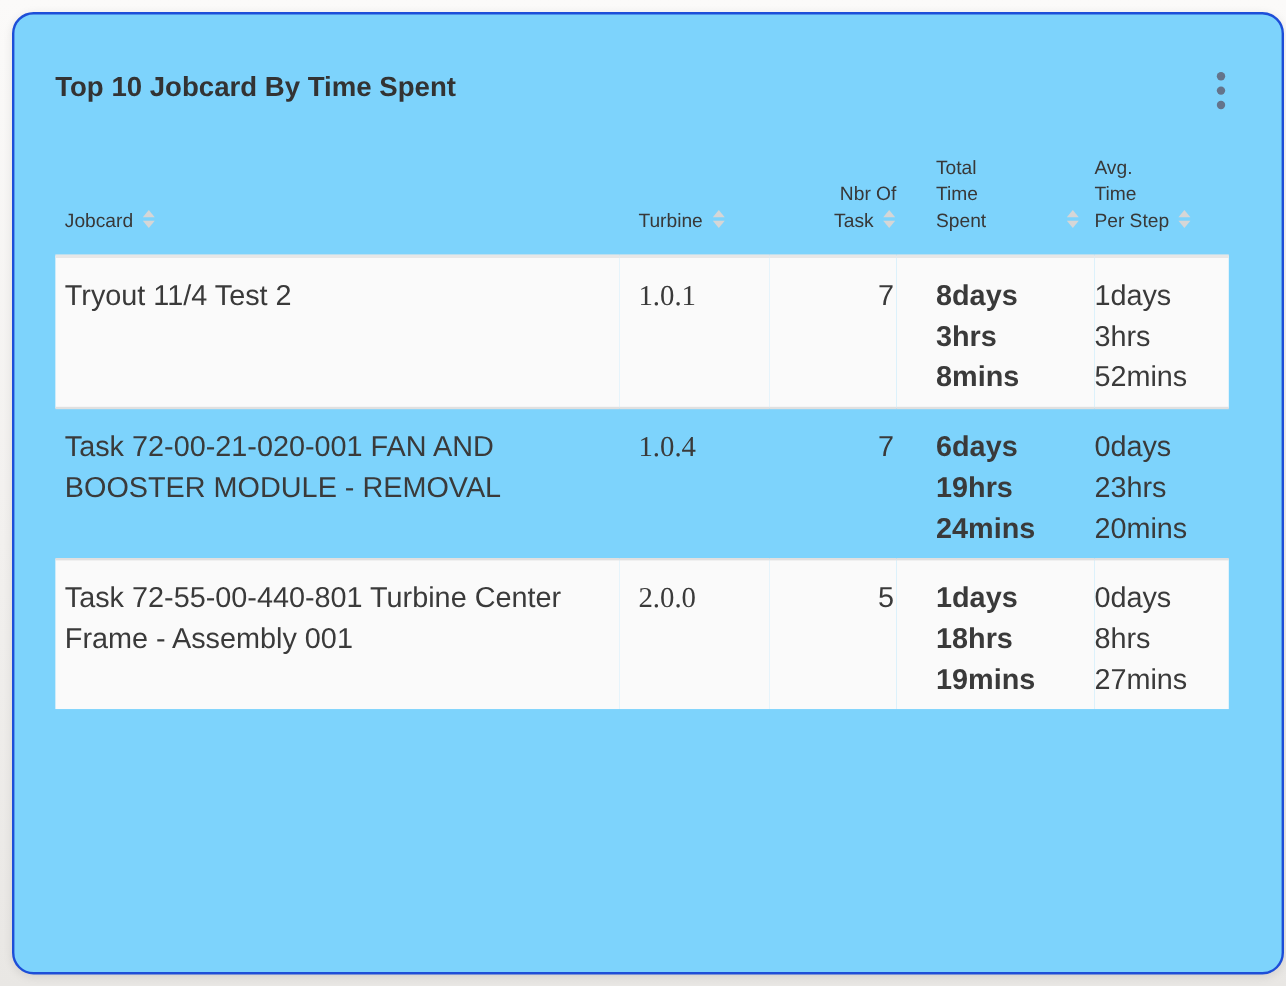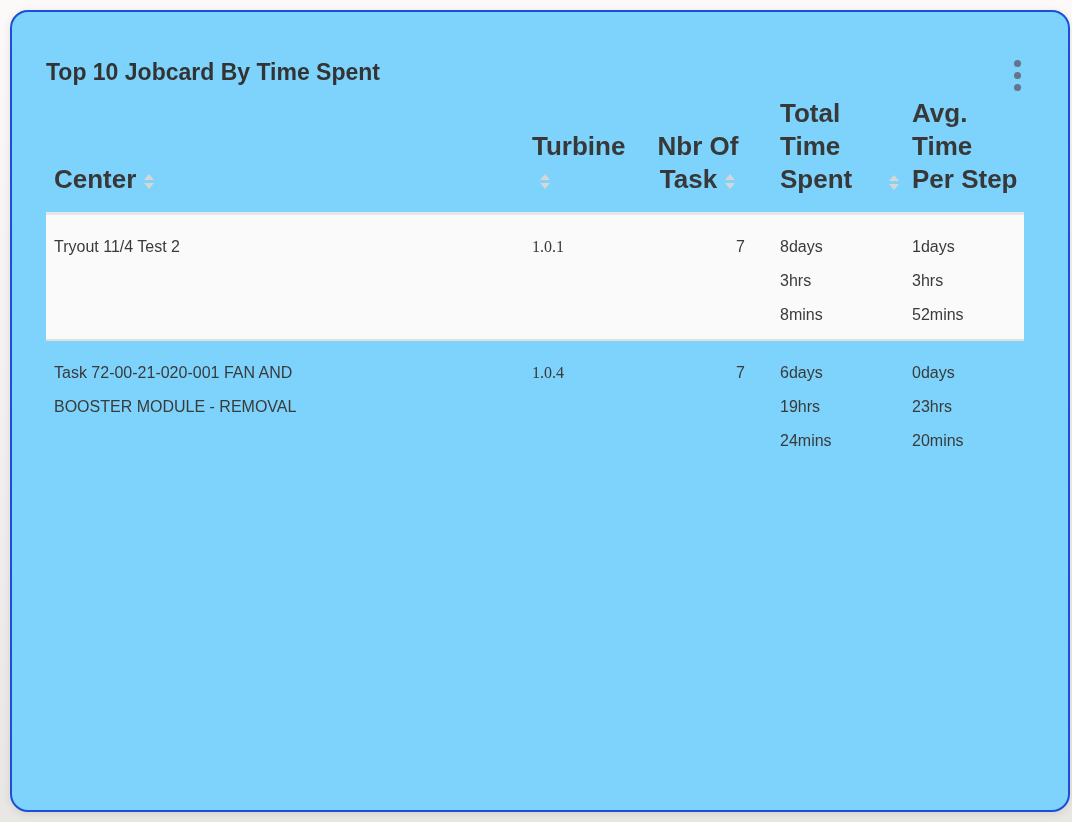--- a/index.html
+++ b/index.html
@@ -54,9 +54,9 @@
   col.c4 { width: 165px; } col.c5 { width: 145px; }
 
   th {
-    font-size: 26px; font-weight: bold; color: #383838;
+    font-size: 16px; font-weight: normal; color: #383838;
     text-align: left; vertical-align: bottom;
-    height: 120px; line-height: 33px;
+    height: 120px; line-height: 22px;
     padding: 0 0 16px 8px;
     white-space: pre-line;
     border-bottom: 3px solid #e7e7e7;

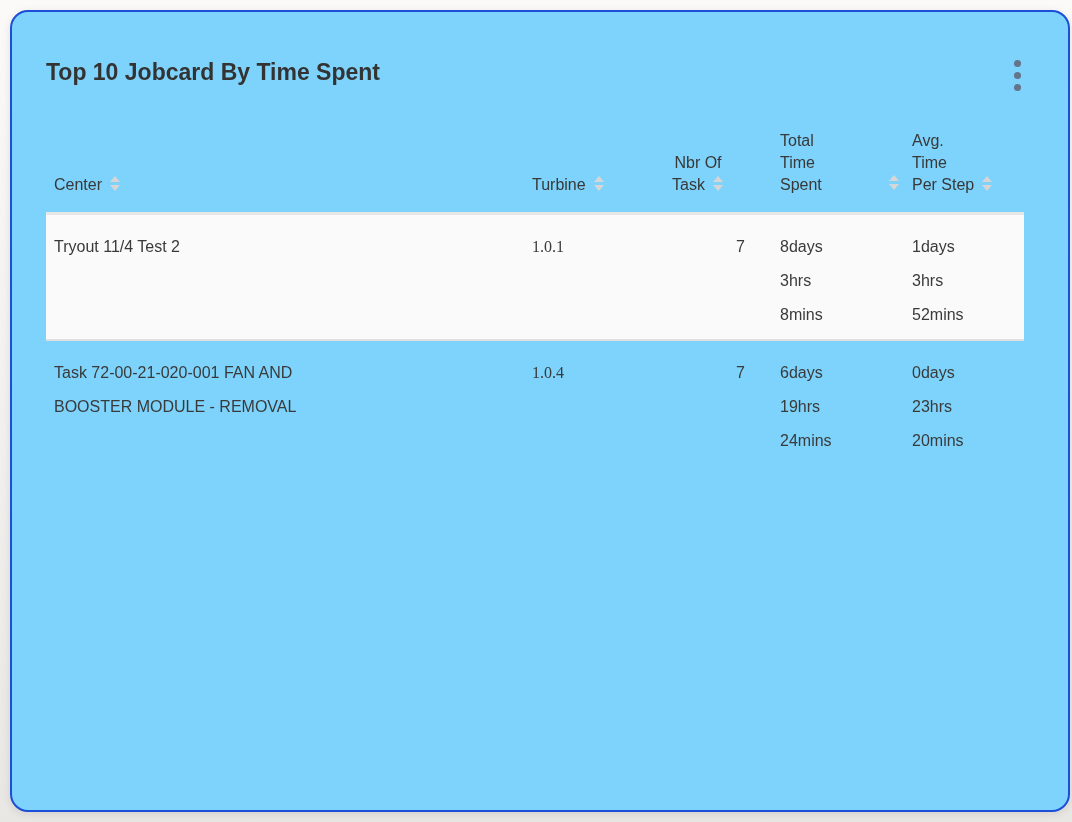--- a/index.html
+++ b/index.html
@@ -63,7 +63,7 @@
     cursor: pointer;
   }
   th.h-version { padding-left: 16px; }
-  th.h-nbr { text-align: center; padding-right: 0; }
+  th.h-nbr { text-align: right; padding-right: 0; }
   th.h-total { padding-left: 33px; position: relative; }
   th.h-avg { padding-left: 0; }
 

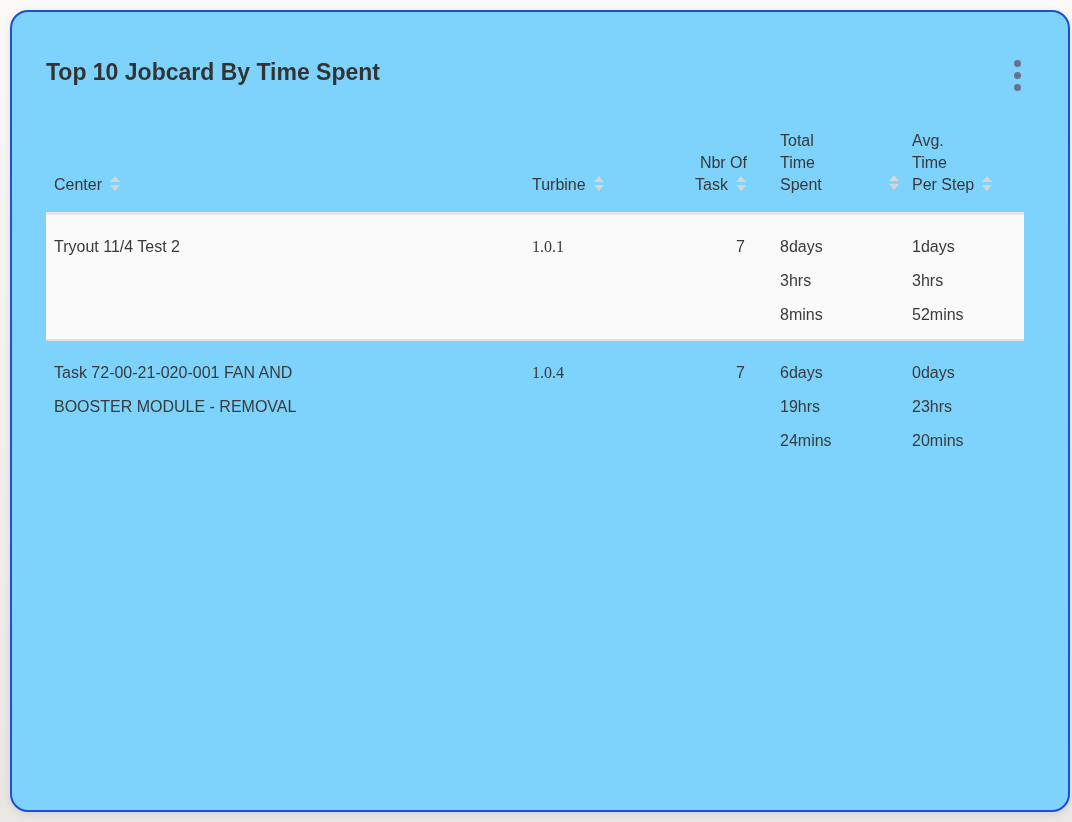--- a/index.html
+++ b/index.html
@@ -126,7 +126,7 @@
         </colgroup>
         <thead>
           <tr>
-            <th class="h-jobcard"><span>Center</span><span class="sort-icon"></span></th>
+            <th class="h-jobcard"><span>Jobcard</span><span class="sort-icon"></span></th>
             <th class="h-version"><span>Turbine</span><span class="sort-icon"></span></th>
             <th class="h-nbr"><span>Nbr Of
 Task</span><span class="sort-icon"></span></th>

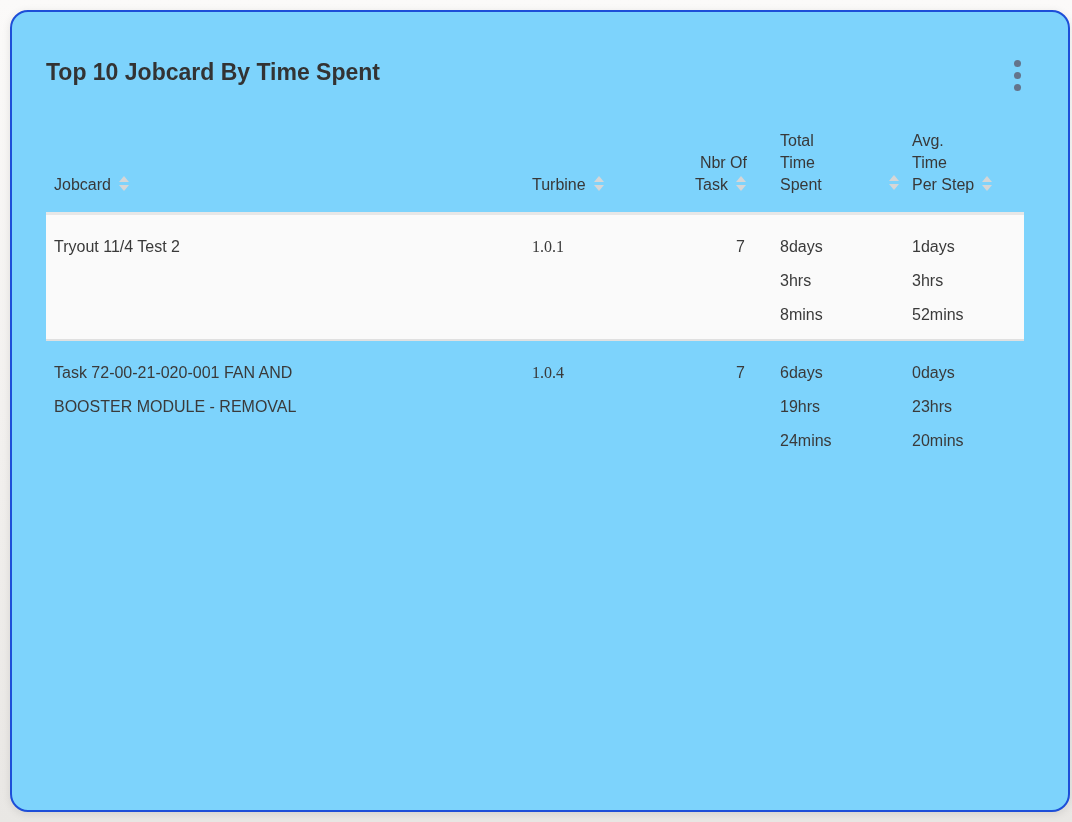--- a/index.html
+++ b/index.html
@@ -68,7 +68,7 @@
   th.h-avg { padding-left: 0; }
 
   td {
-    font-size: 16px; vertical-align: top;
+    font-size: 24px; vertical-align: top;
     line-height: 34px;
     padding: 15px 0 7px 8px;
   }

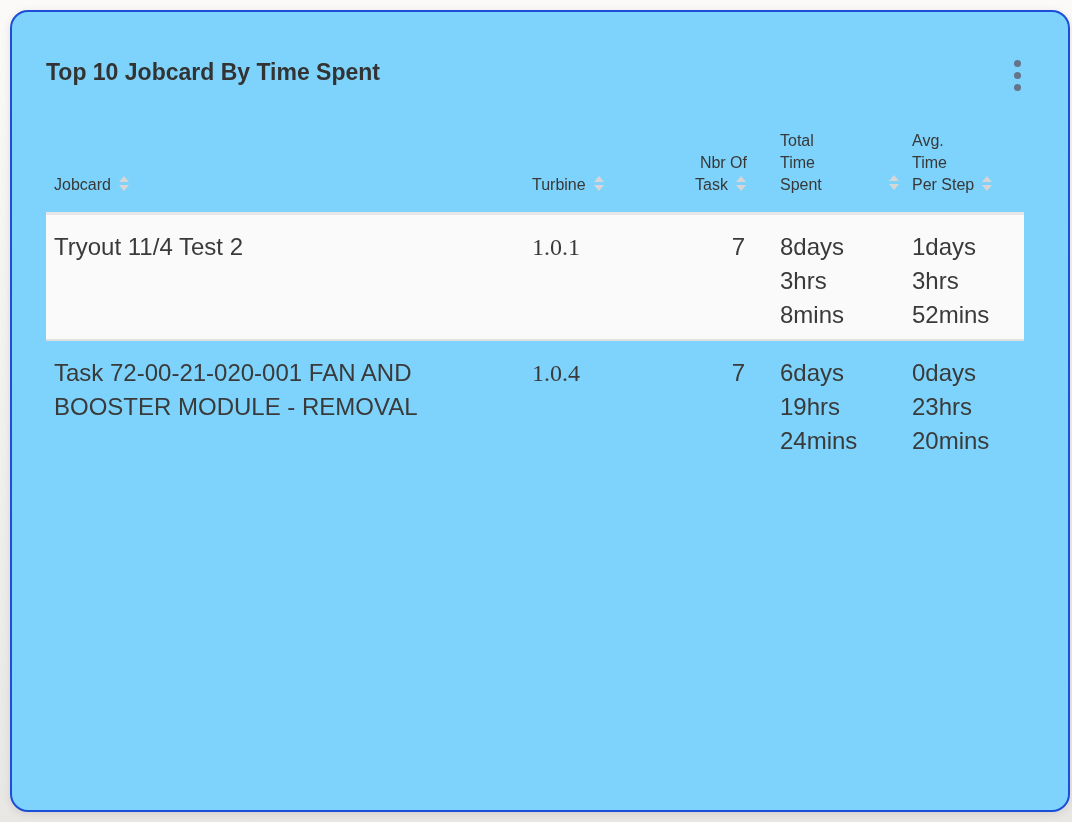--- a/index.html
+++ b/index.html
@@ -75,7 +75,7 @@
   td.cell-jobcard { white-space: pre-line; }
   td.cell-version { padding-left: 16px; font-family: Liberation Serif, serif; }
   td.cell-nbr { text-align: right; padding-right: 2px; }
-  td.cell-total { white-space: pre-line; padding-left: 33px; }
+  td.cell-total { white-space: pre-line; padding-left: 33px; font-weight: bold; }
   td.cell-avg { white-space: pre-line; padding-left: 0; }
 
   tbody tr:nth-child(odd) { background: #fafafa; }

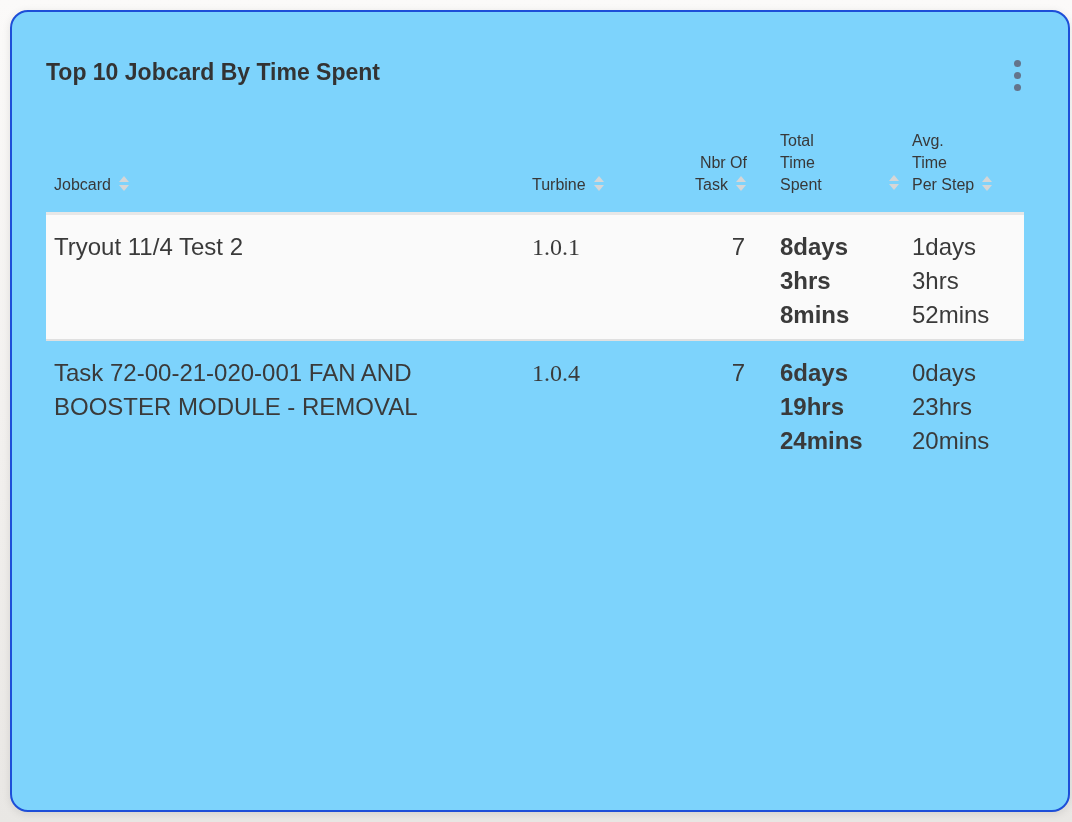--- a/index.html
+++ b/index.html
@@ -162,6 +162,18 @@
 23hrs
 20mins</td>
           </tr>
+          <tr>
+            <td class="cell-jobcard">Task 72-55-00-440-801 Turbine Center
+Frame - Assembly 001</td>
+            <td class="cell-version">2.0.0</td>
+            <td class="cell-nbr">5</td>
+            <td class="cell-total">1days
+18hrs
+19mins</td>
+            <td class="cell-avg">0days
+8hrs
+27mins</td>
+          </tr>
         </tbody>
       </table>
     </div>

